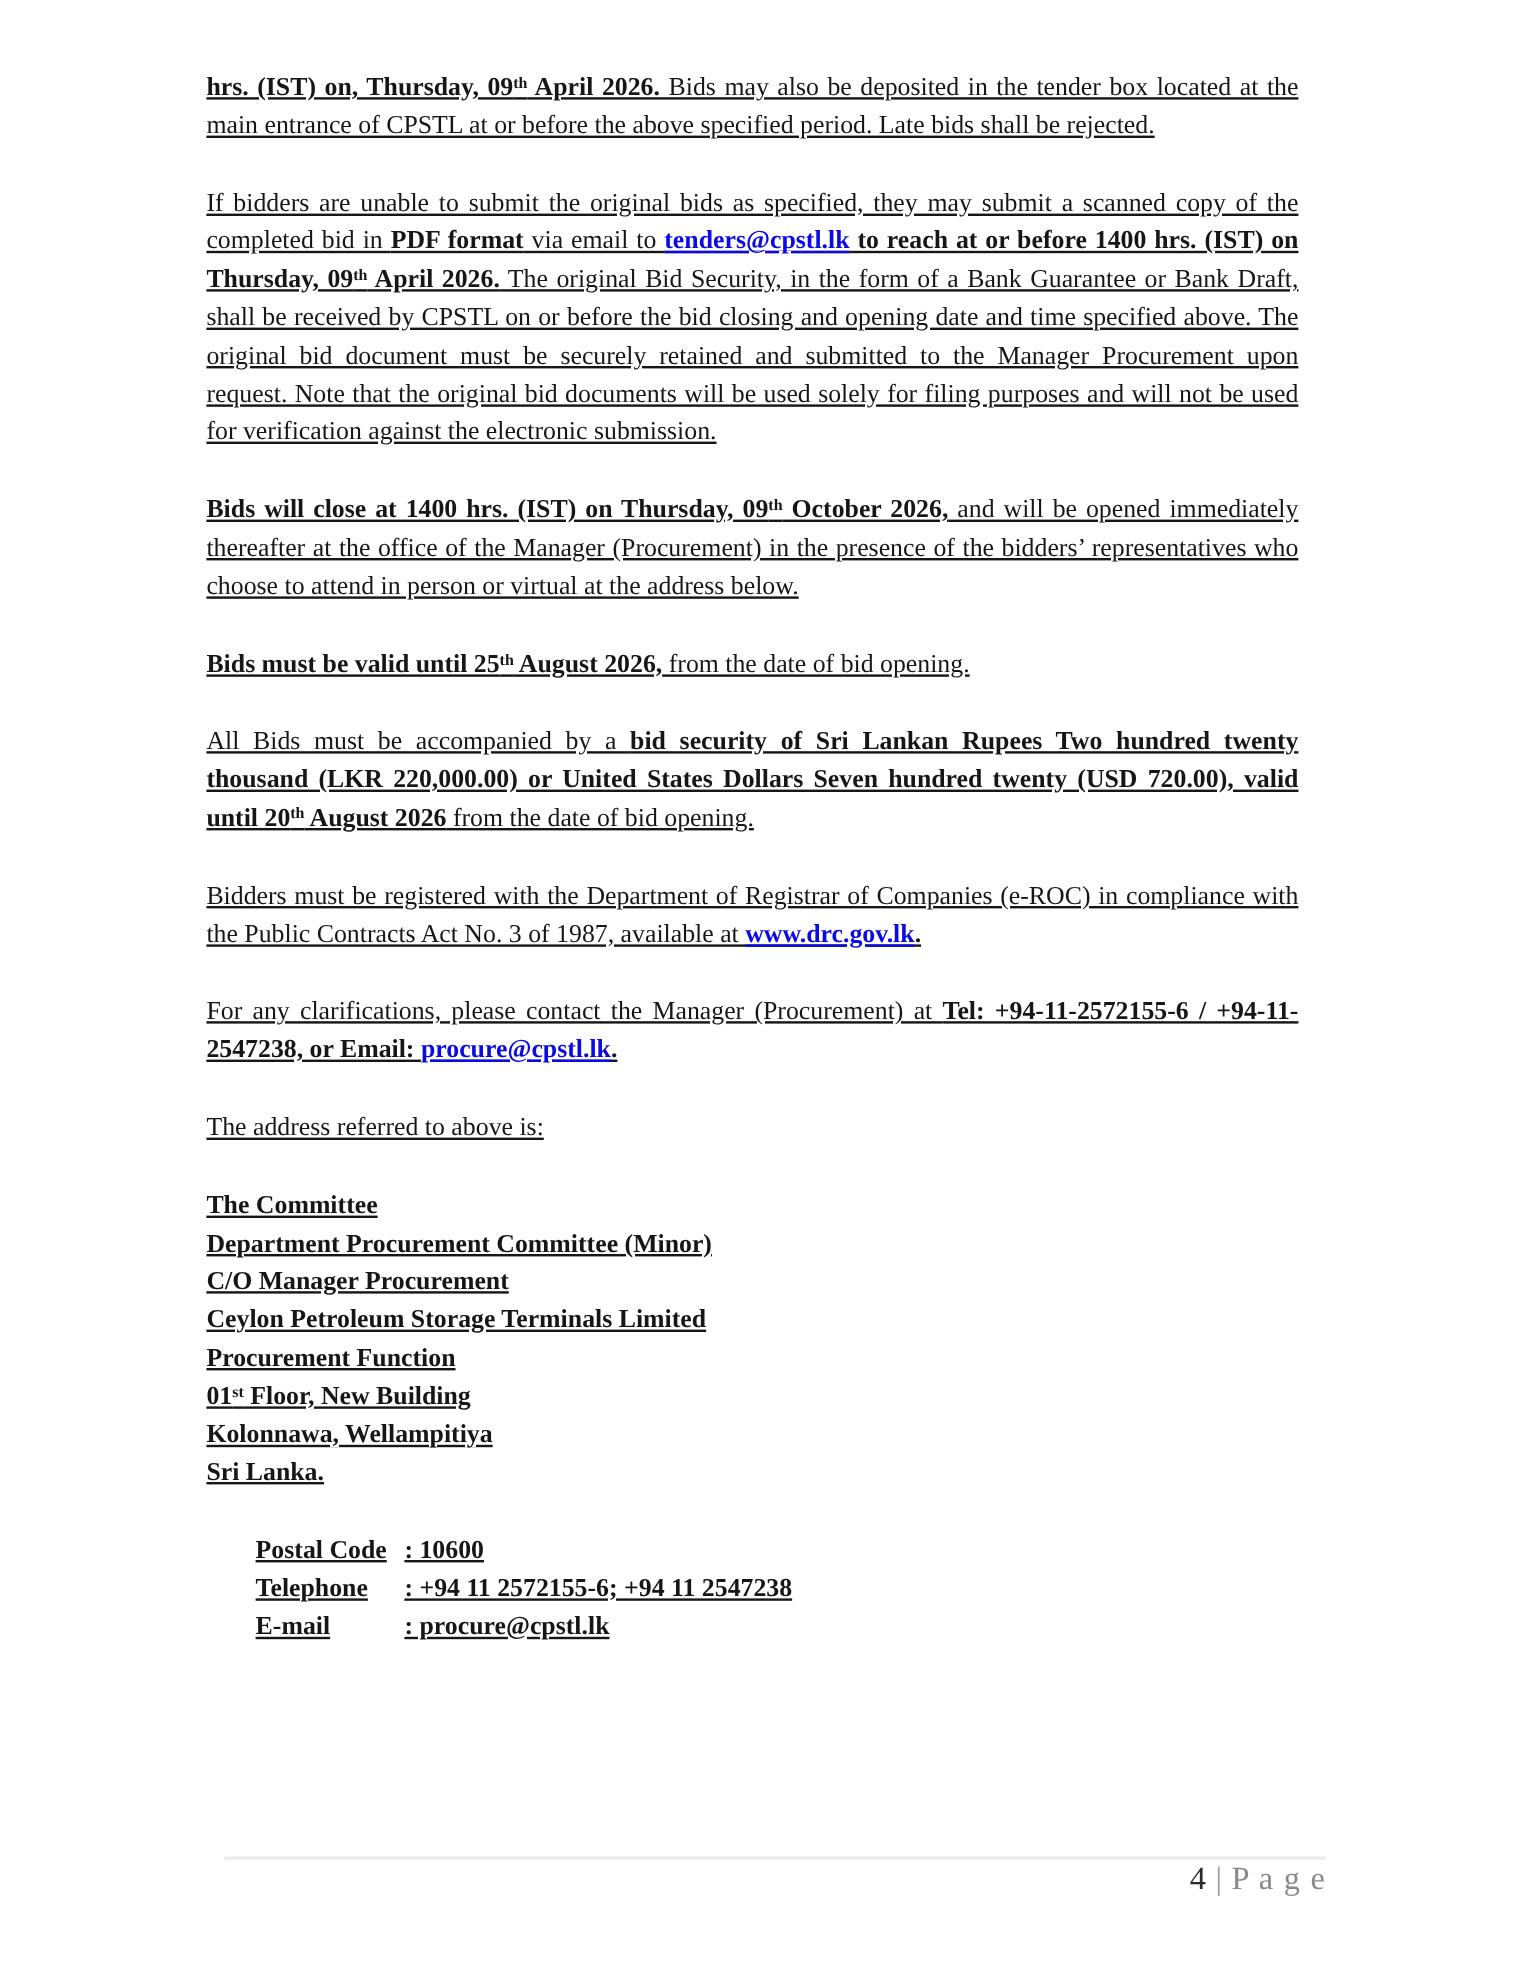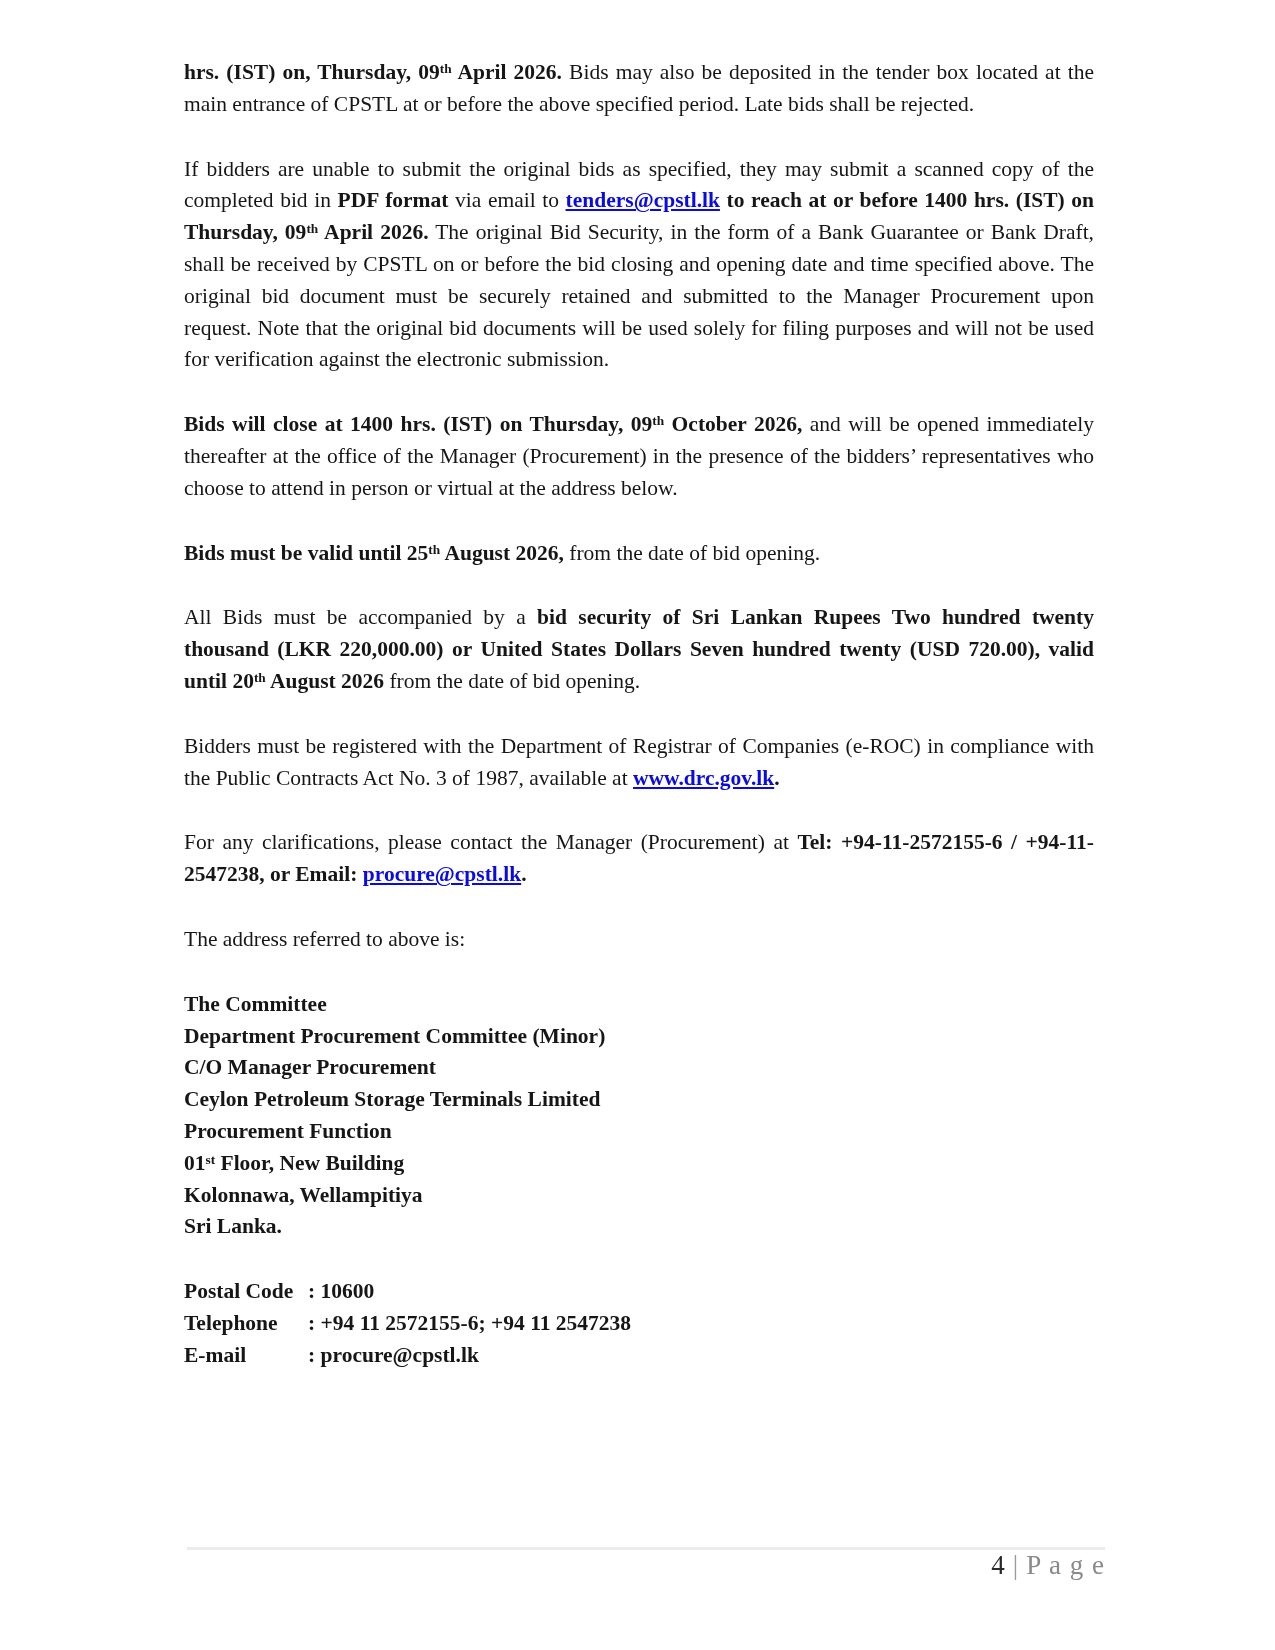--- a/index.html
+++ b/index.html
@@ -15,11 +15,12 @@
   }
   .content {
     position: absolute;
-    left: 184px;
+    left: 172px;
     top: 57px;
     width: 910px;
     font-size: 21.5px;
     line-height: 31.8px;
+    text-decoration: underline;
   }
   .para {
     text-align: justify;

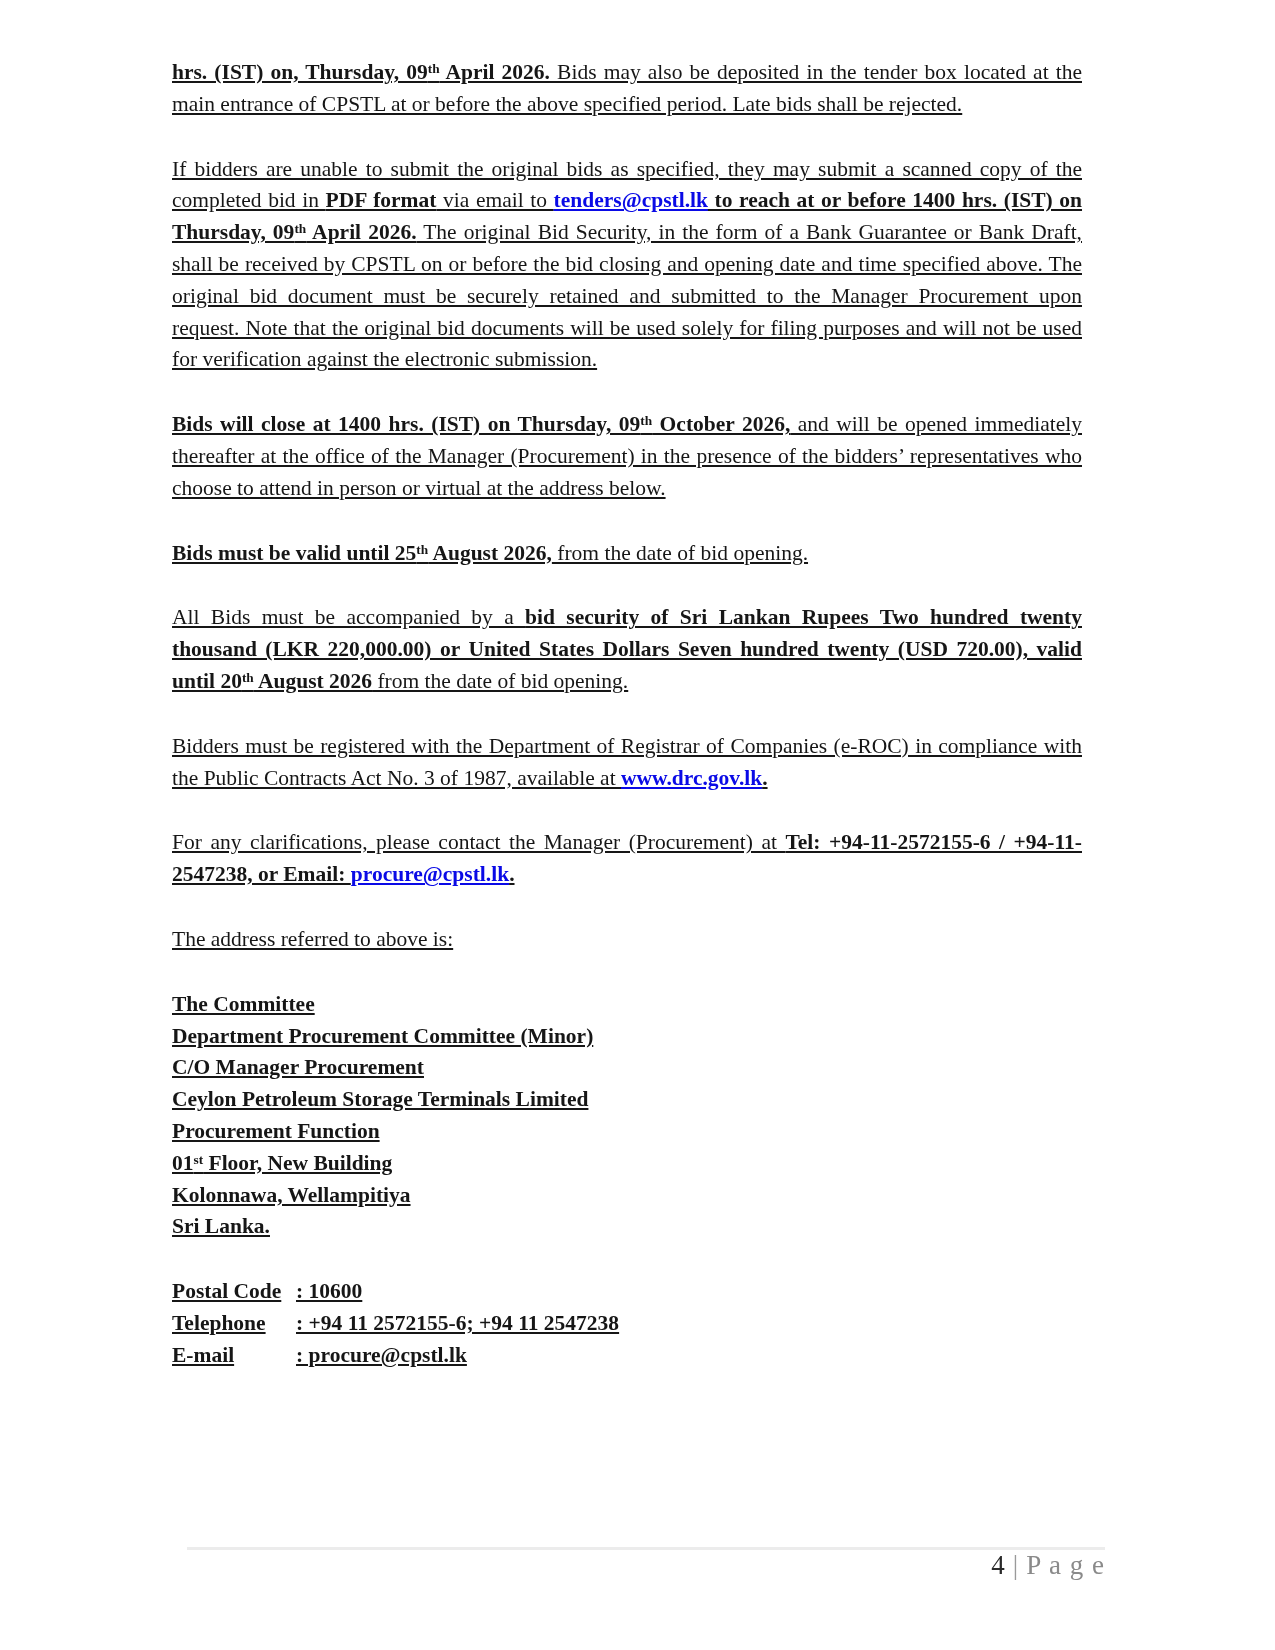--- a/index.html
+++ b/index.html
@@ -45,7 +45,7 @@
     font-weight: bold;
     margin-bottom: 33px;
   }
-  .contacts { font-weight: bold; }
+  .contacts { font-weight: bold; margin-left: 41px; }
   .contact-row { display: flex; }
   .clabel { flex: 0 0 auto; min-width: 124px; }
   .footer-rule {

